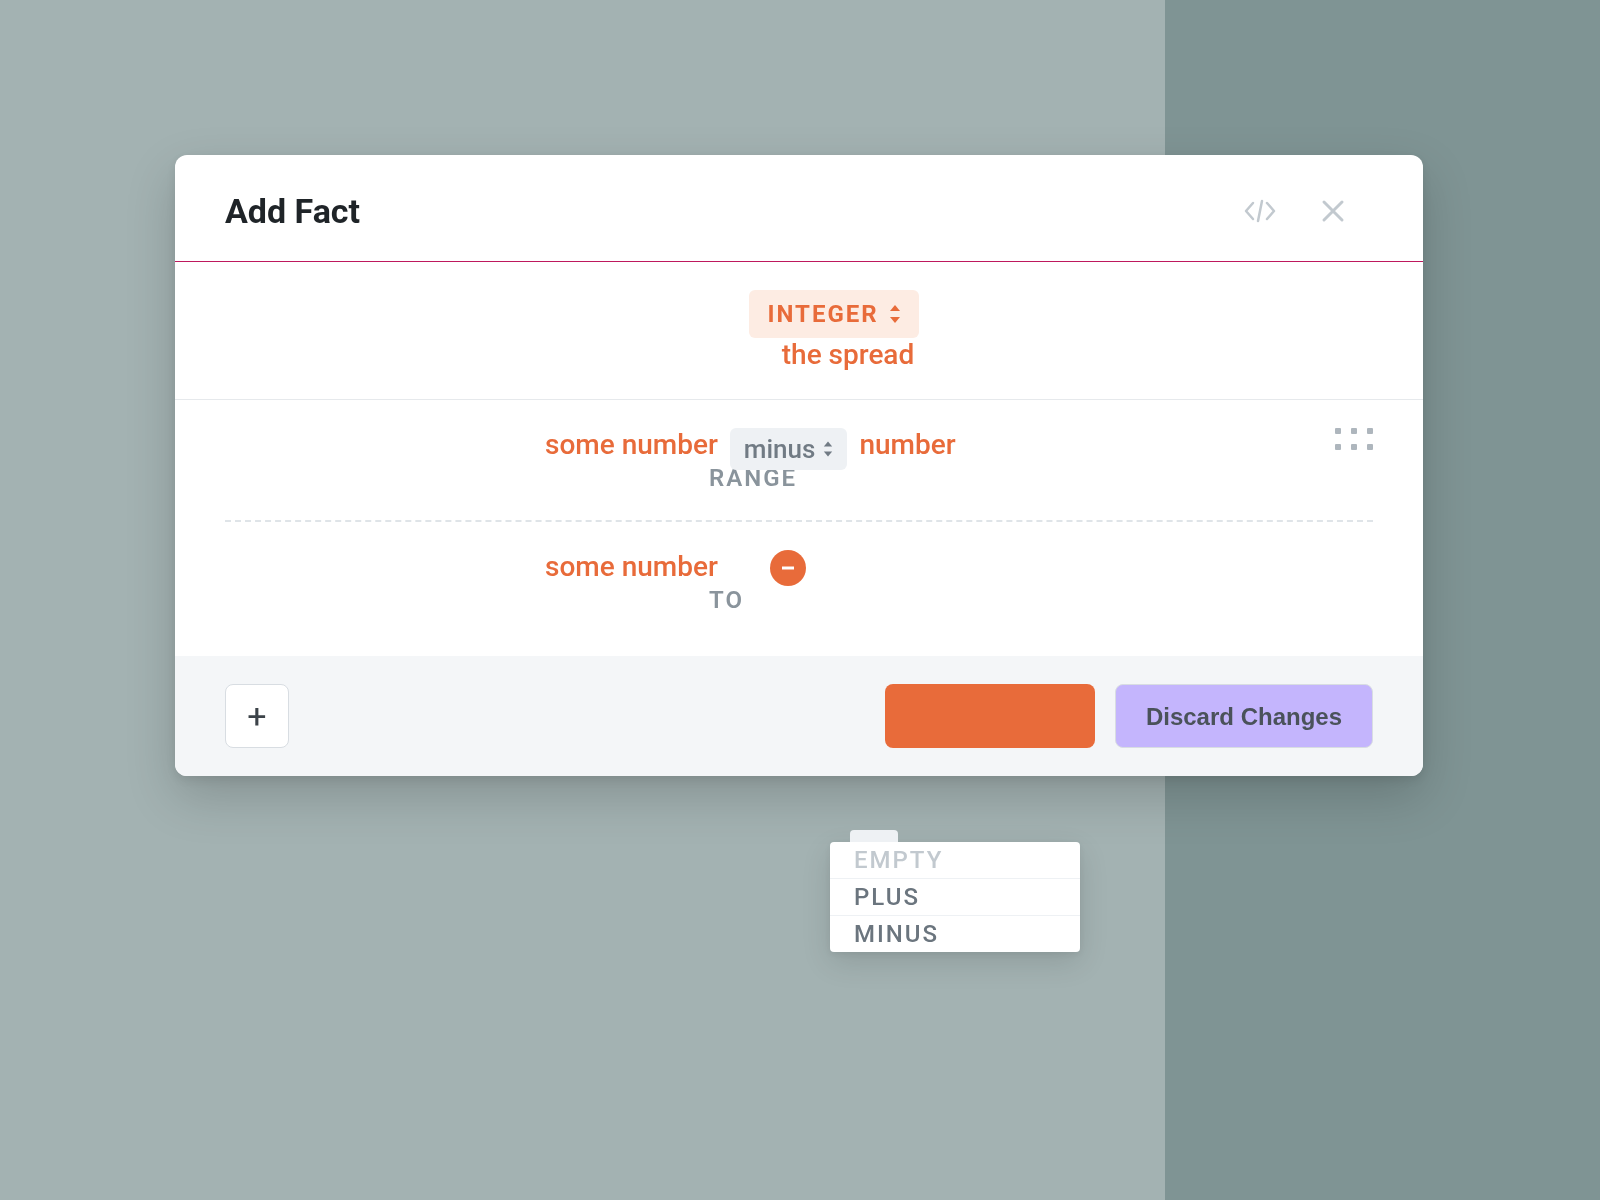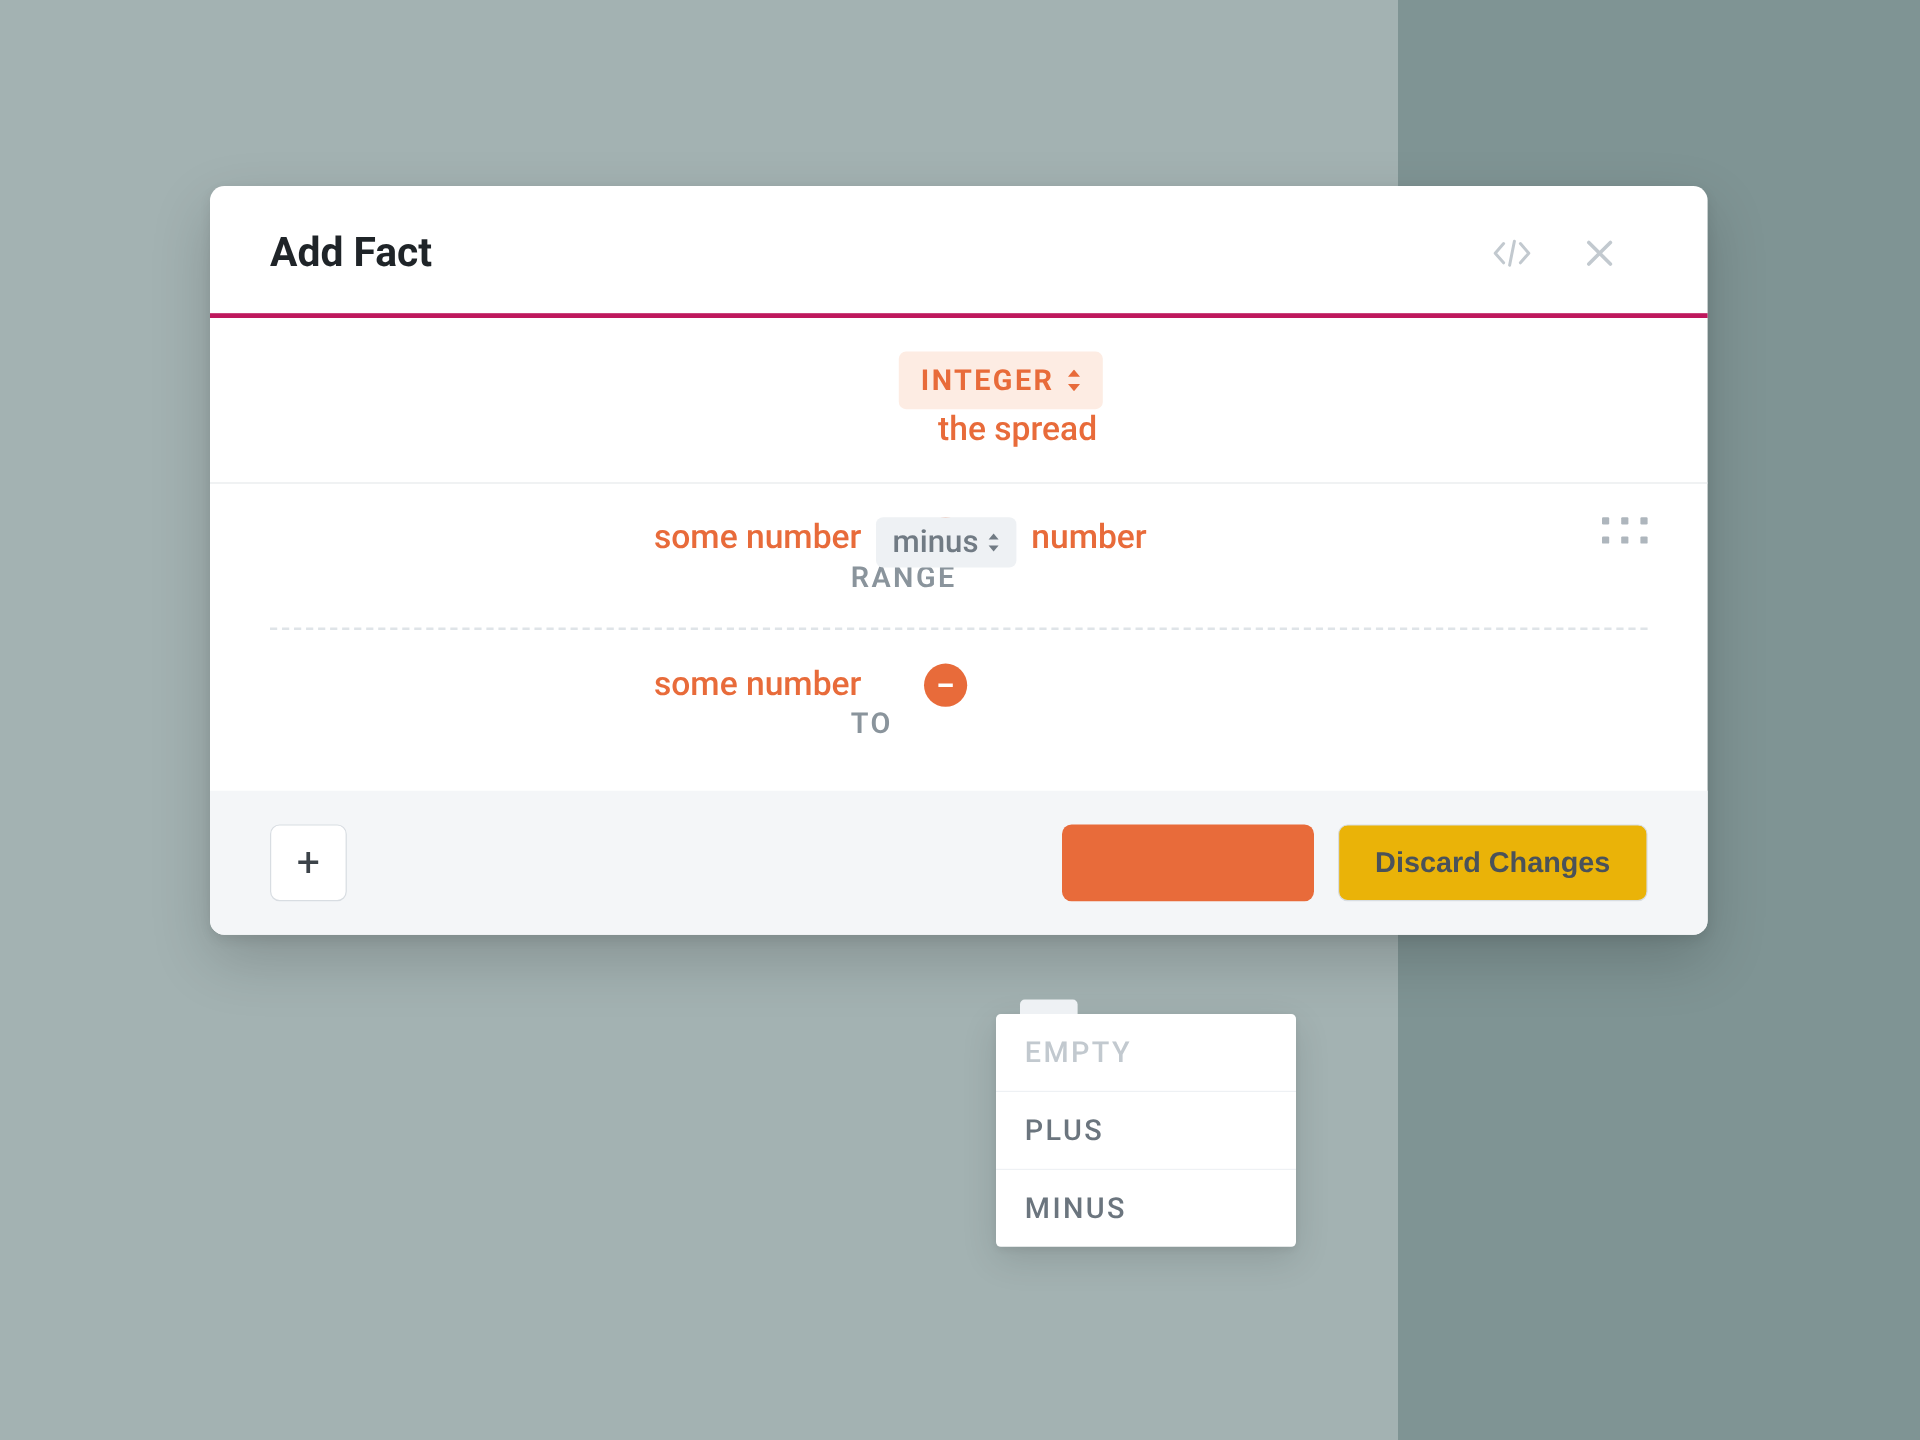--- a/index.html
+++ b/index.html
@@ -41,7 +41,7 @@
     display: flex;
     align-items: center;
     padding: 36px 78px 30px 50px;
-    border-bottom: 4px solid #be185d;
+    border-bottom: 1px solid #be185d;
   }
   .modal-title {
     font-size: 34px;

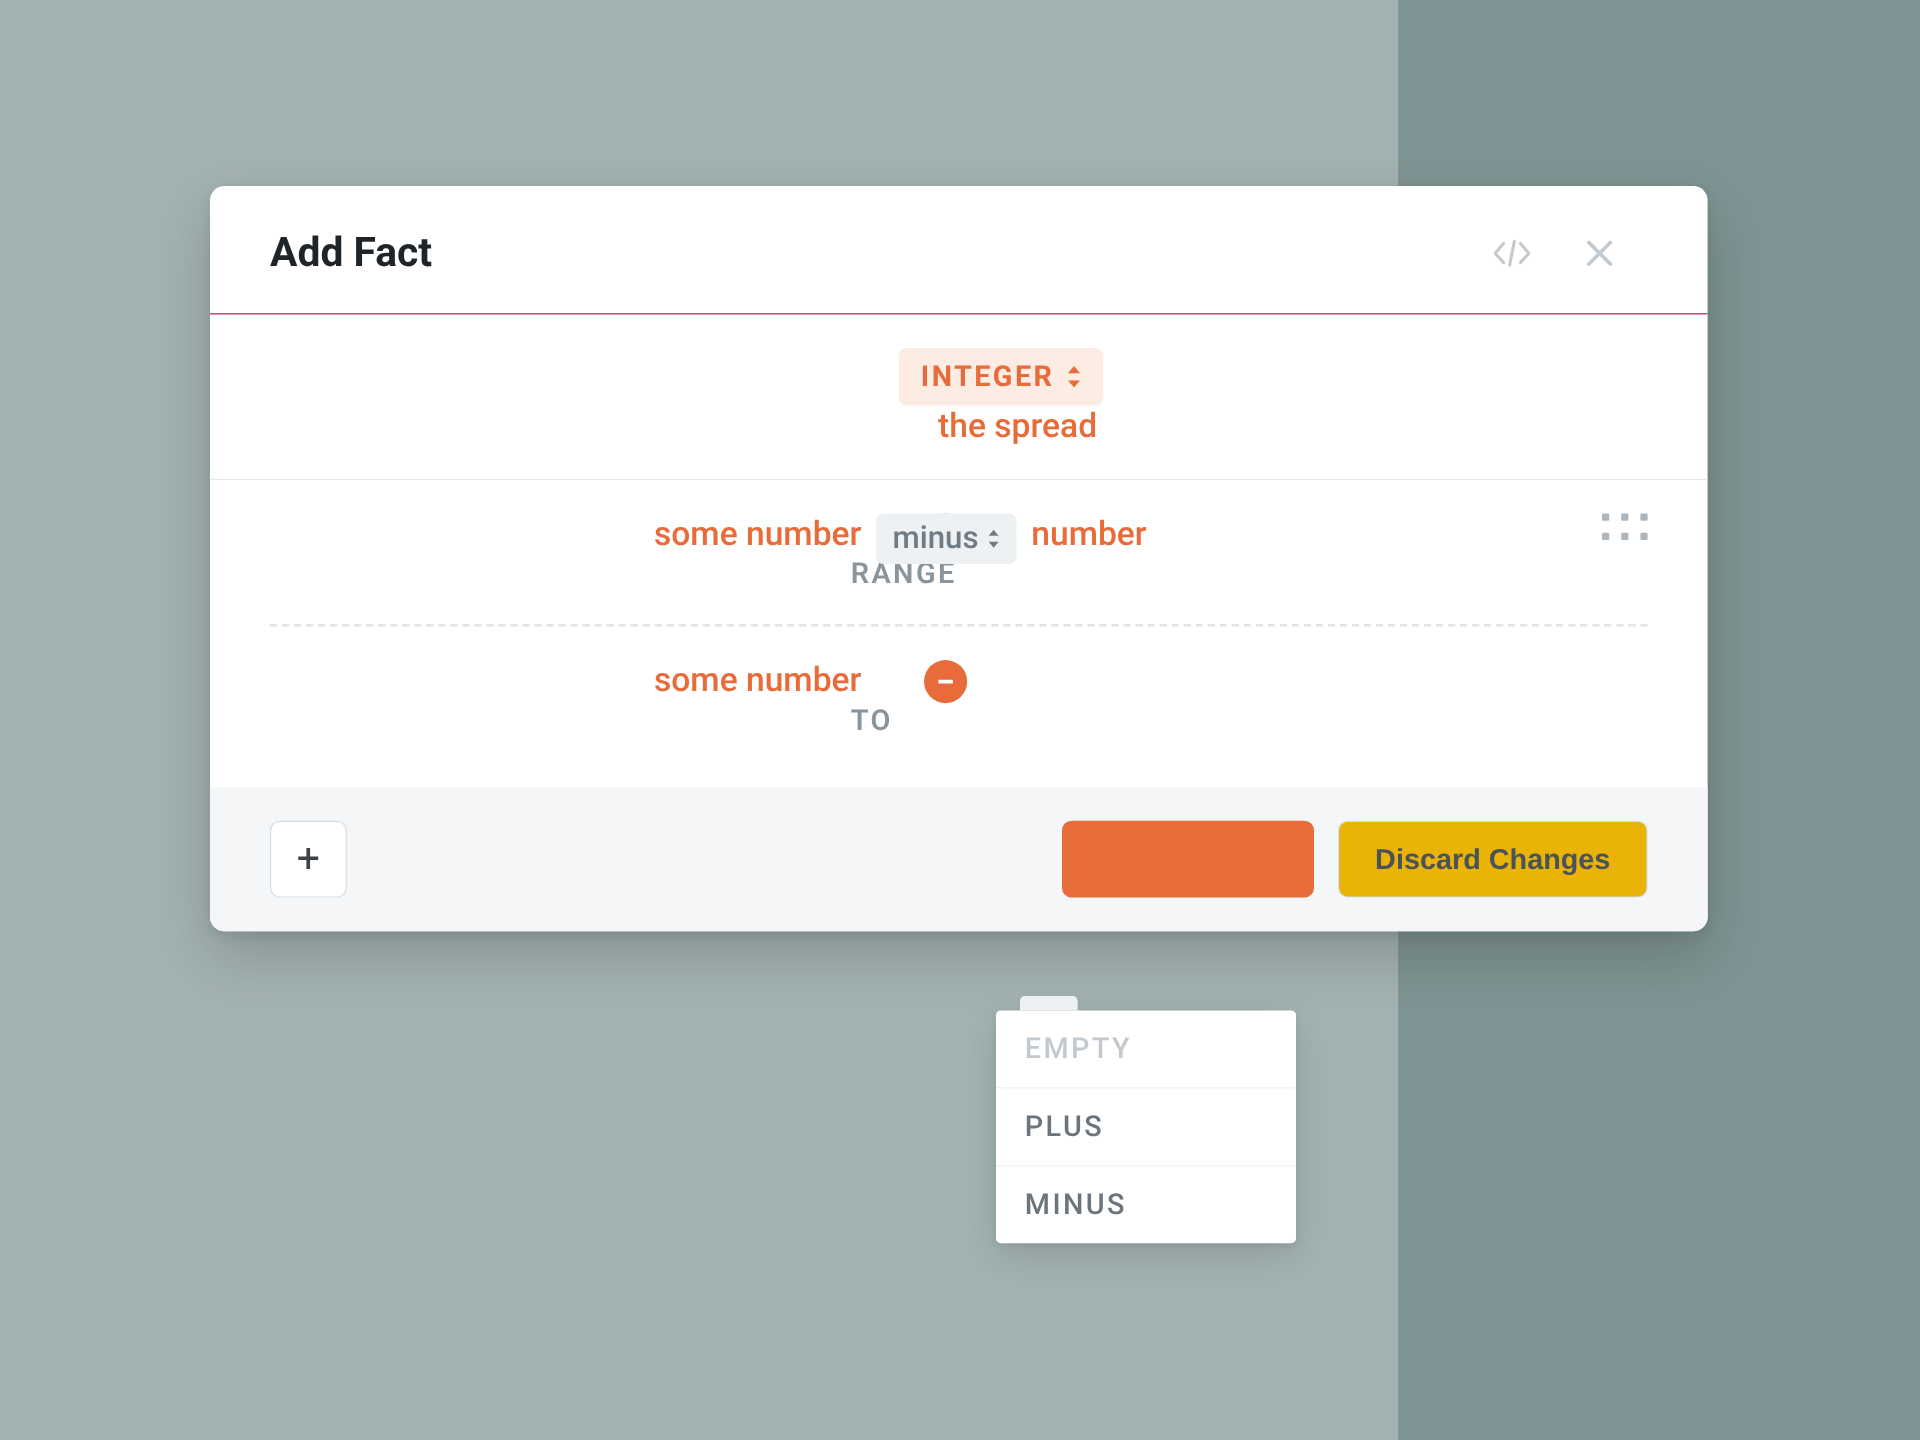--- a/index.html
+++ b/index.html
@@ -246,7 +246,7 @@
     width: 210px;
   }
   .secondary-btn {
-    background: #eab308;
+    background: #c4b5fd;
     color: #4a525a;
     font-size: 24px;
     font-weight: 600;

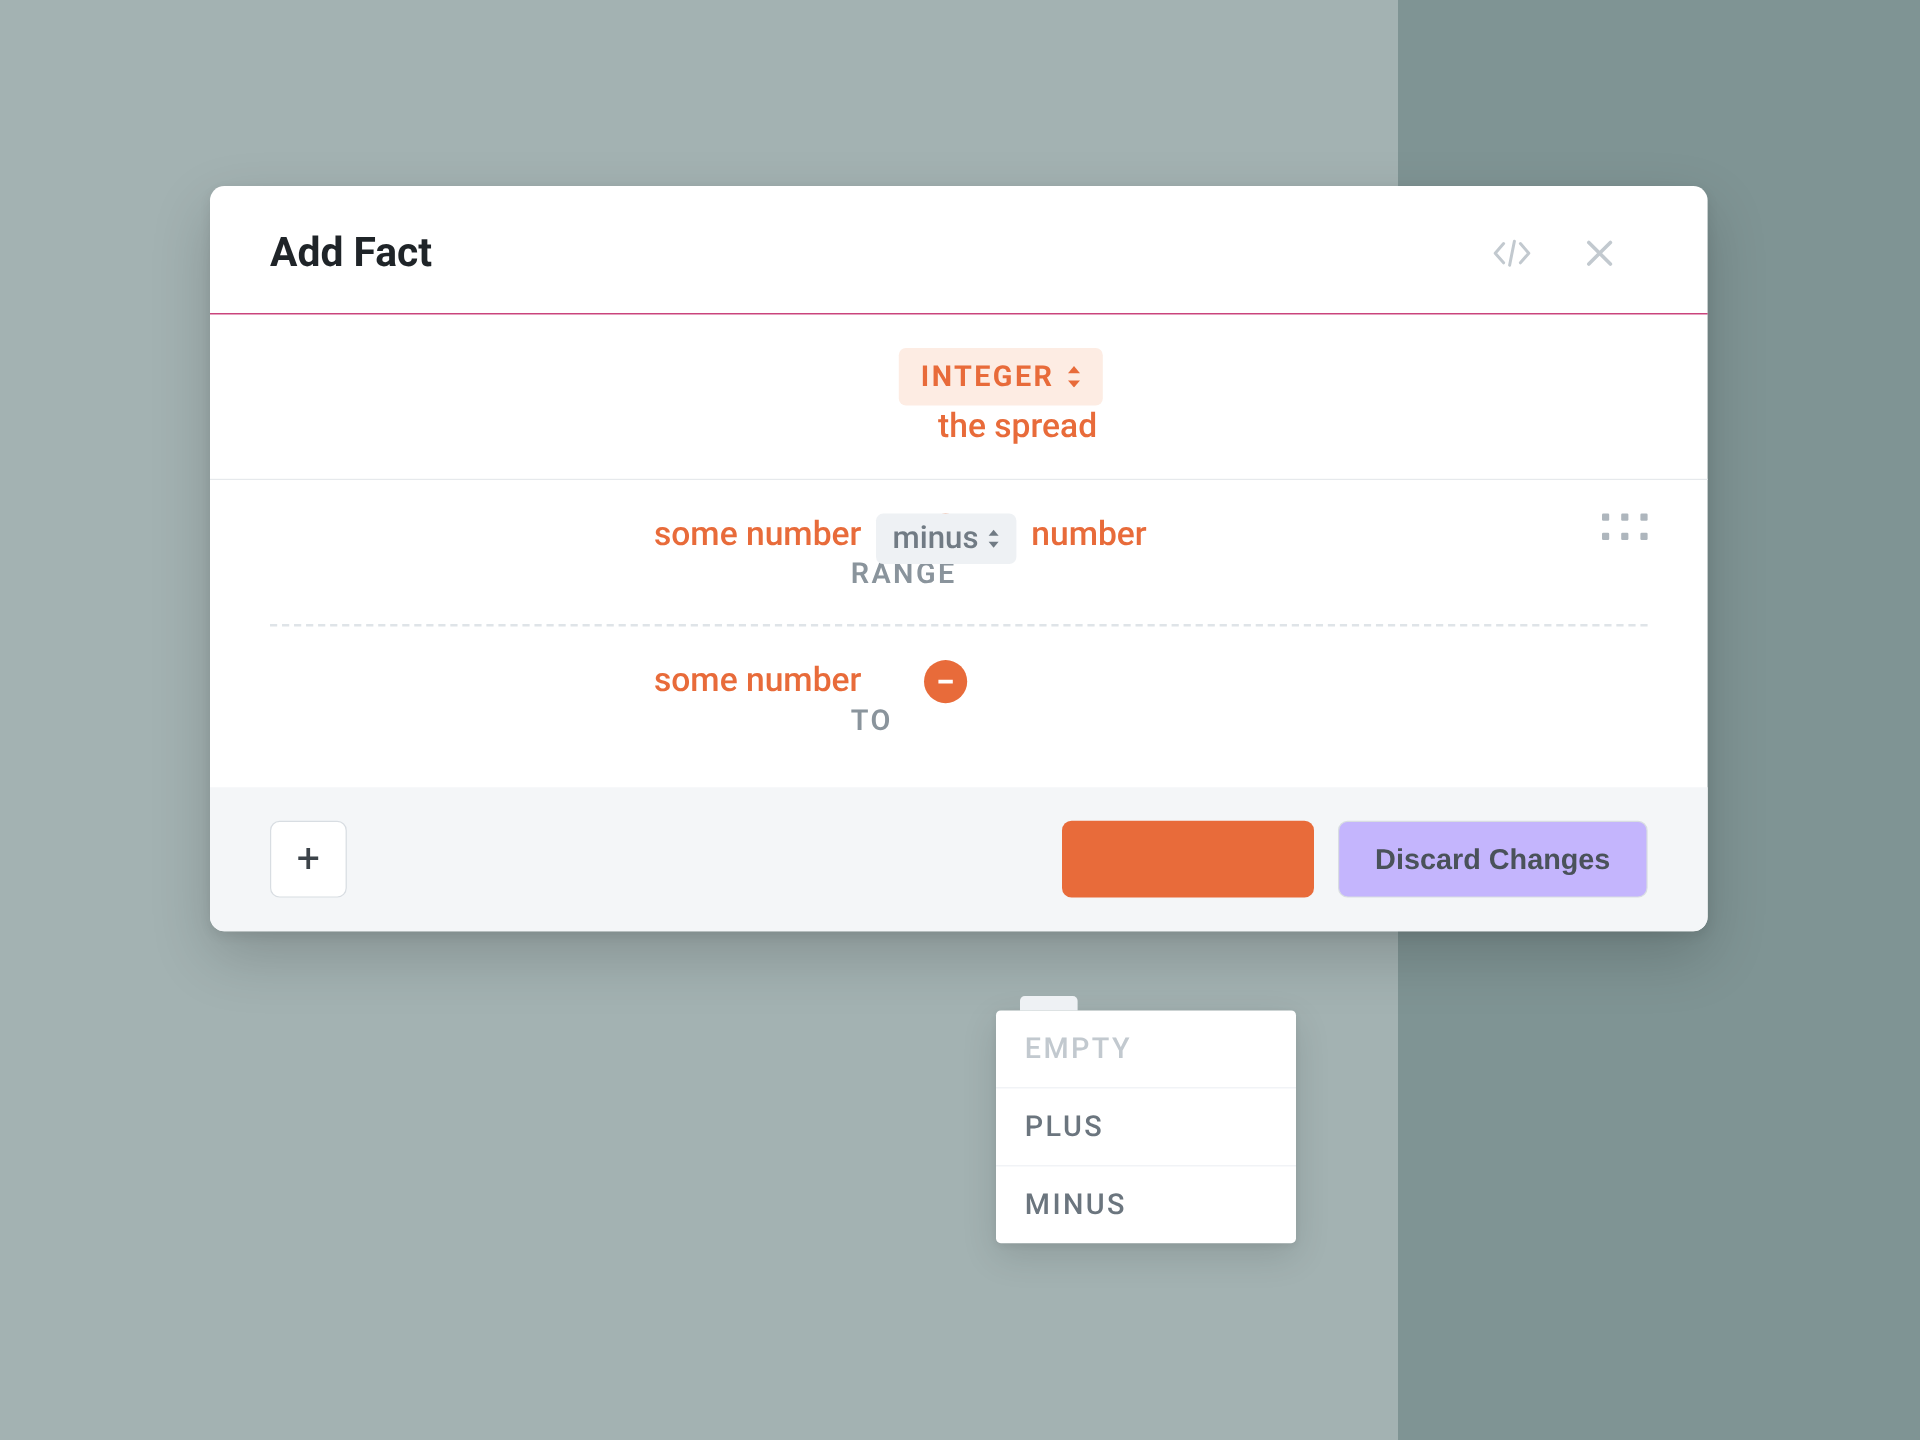--- a/index.html
+++ b/index.html
@@ -194,7 +194,7 @@
     border-radius: 4px 4px 0 0;
   }
   .dropdown-item {
-    padding: 18px 24px;
+    padding: 4px 24px;
     font-size: 24px;
     font-weight: 500;
     letter-spacing: 2px;

